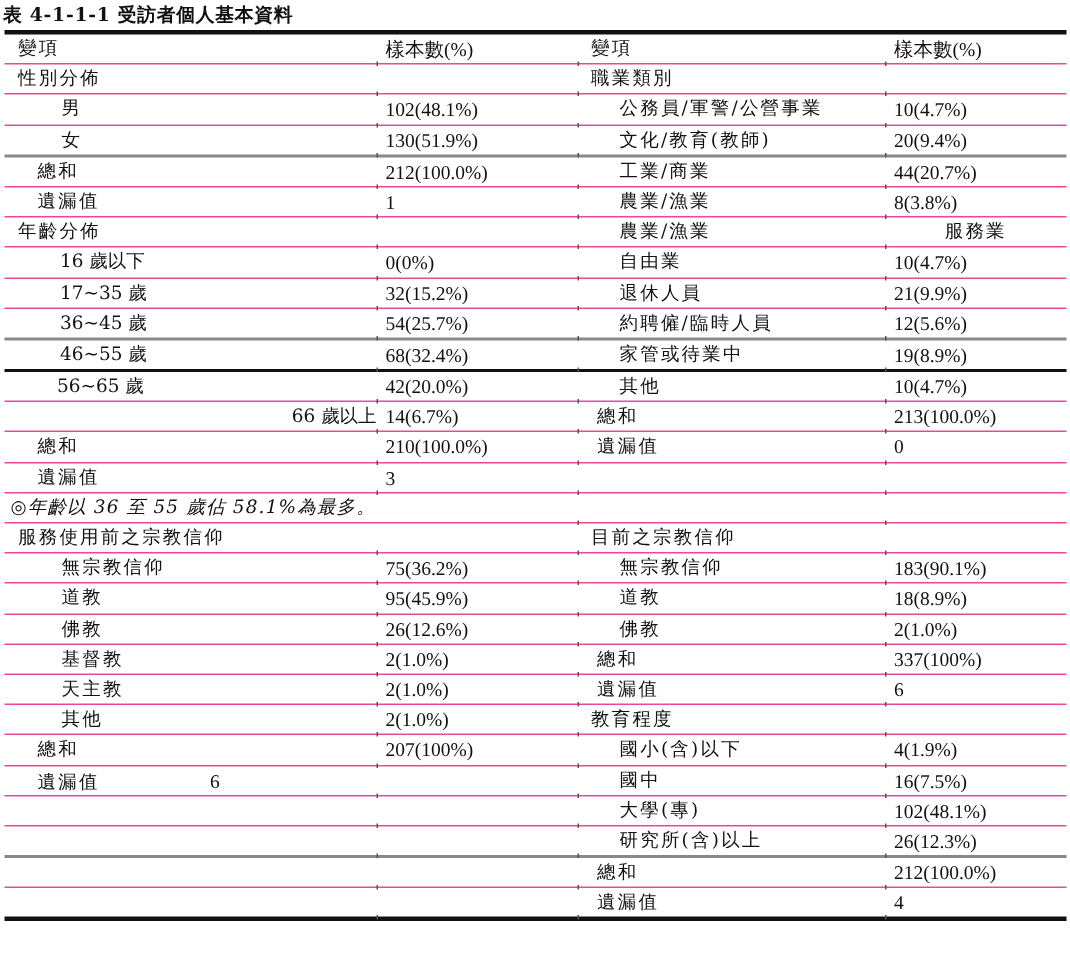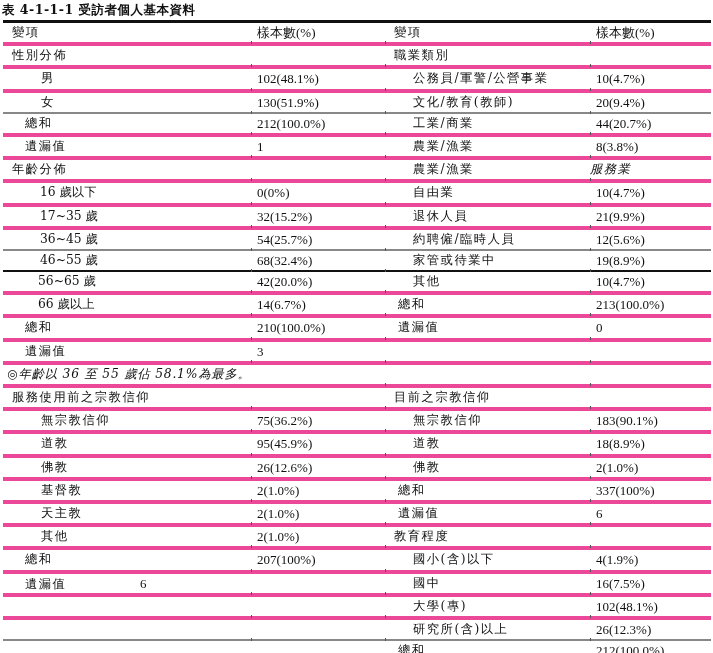--- a/index.html
+++ b/index.html
@@ -20,7 +20,7 @@
     border-bottom: 3px solid #111;
   }
   .row {
-    display: flex; height: 19.2px; border-bottom: 4px solid #ec4899;
+    display: flex; height: 19.2px; border-bottom: 1px solid #ec4899;
     box-sizing: content-box;
   }
   .row.thick { border-bottom: 2.5px solid #111; justify-content: center; }

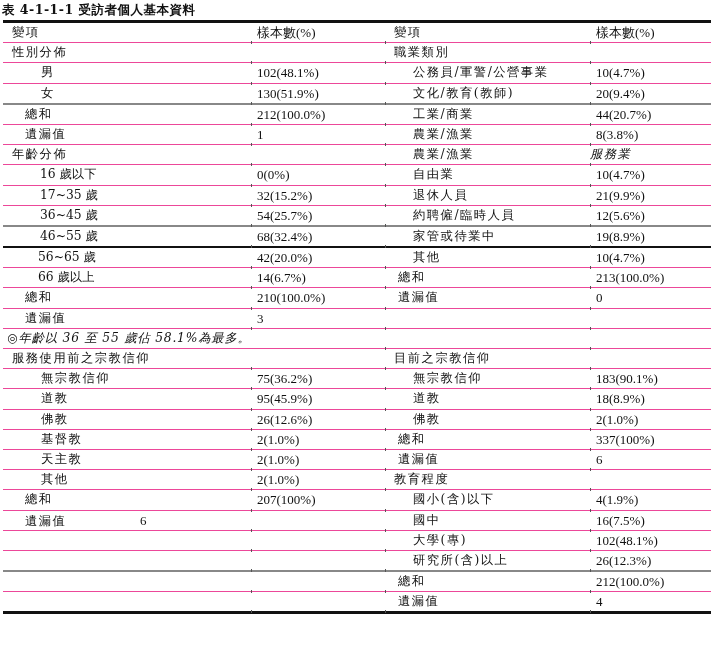--- a/index.html
+++ b/index.html
@@ -45,7 +45,7 @@
   .ic1 { padding-left: 13px; }
   .ic2 { padding-left: 28px; }
   .cj { letter-spacing: 1.5px; }
-  .center { text-align: left; padding-left: 0; font-style: italic; }
+  .center { text-align: center; padding-left: 0; }
   .note { width: 382px; padding-left: 4px; letter-spacing: 0.8px; font-style: italic; }
   .missing-inline { display: inline-block; width: 115px; }
 </style>

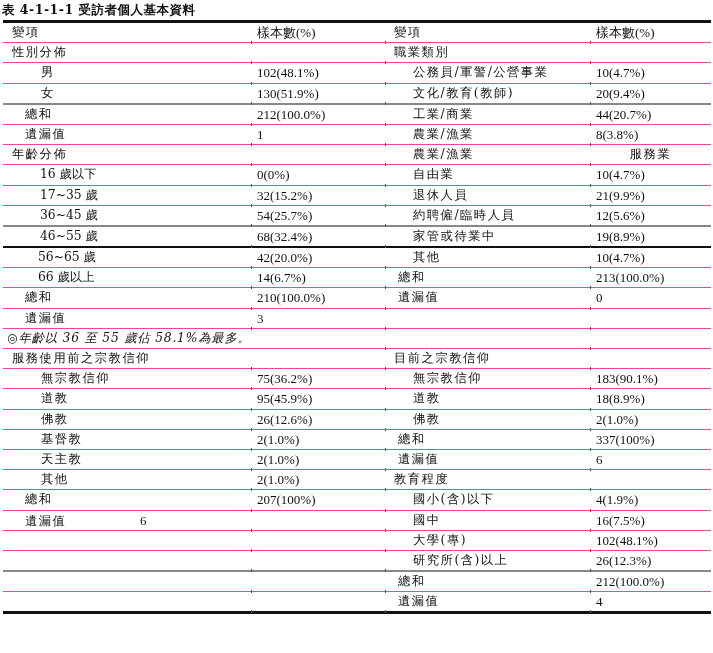--- a/index.html
+++ b/index.html
@@ -141,7 +141,7 @@
   </div>
 
   <div class="row">
-    <div class="cell c1" style="padding-left:35px;">66 歲以上</div>
+    <div class="cell c1" style="padding-left:35px;text-align:right;">66 歲以上</div>
     <div class="cell c2">14(6.7%)</div>
     <div class="cell c3 ic1 cj">總和</div>
     <div class="cell c4">213(100.0%)</div>

